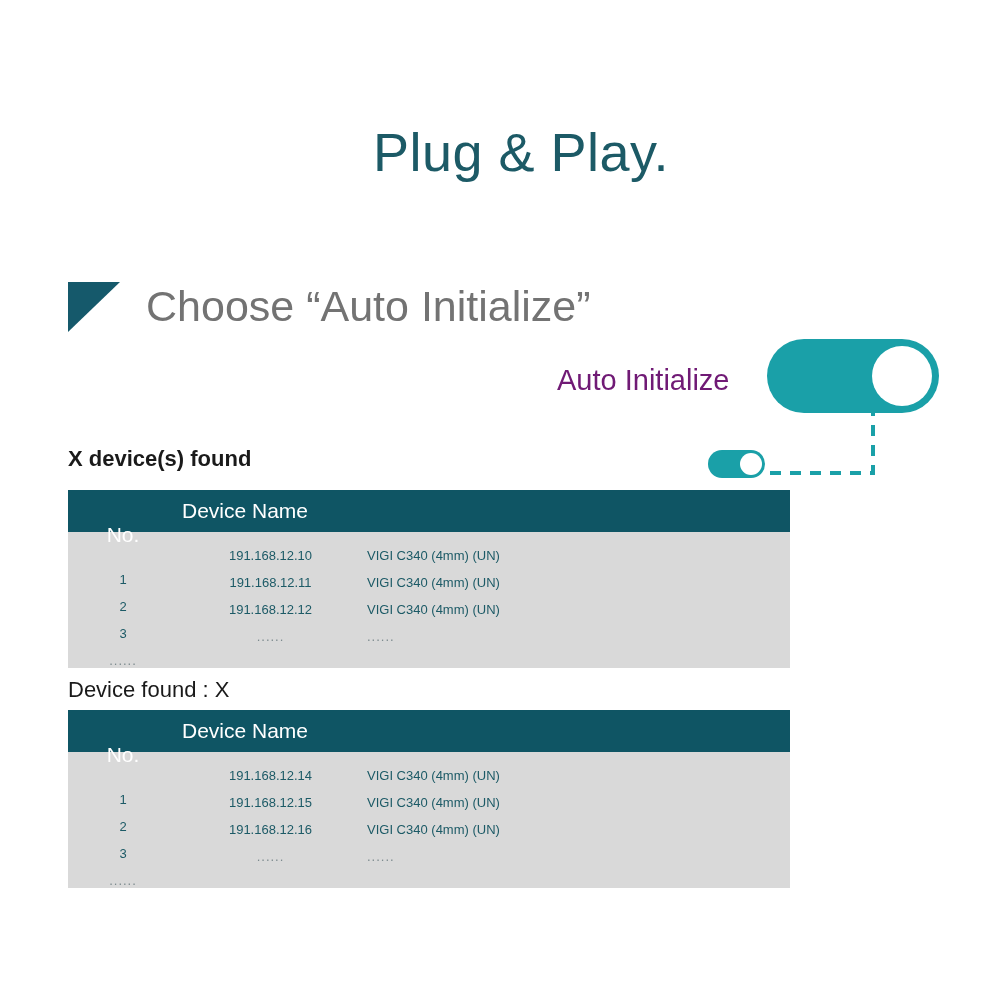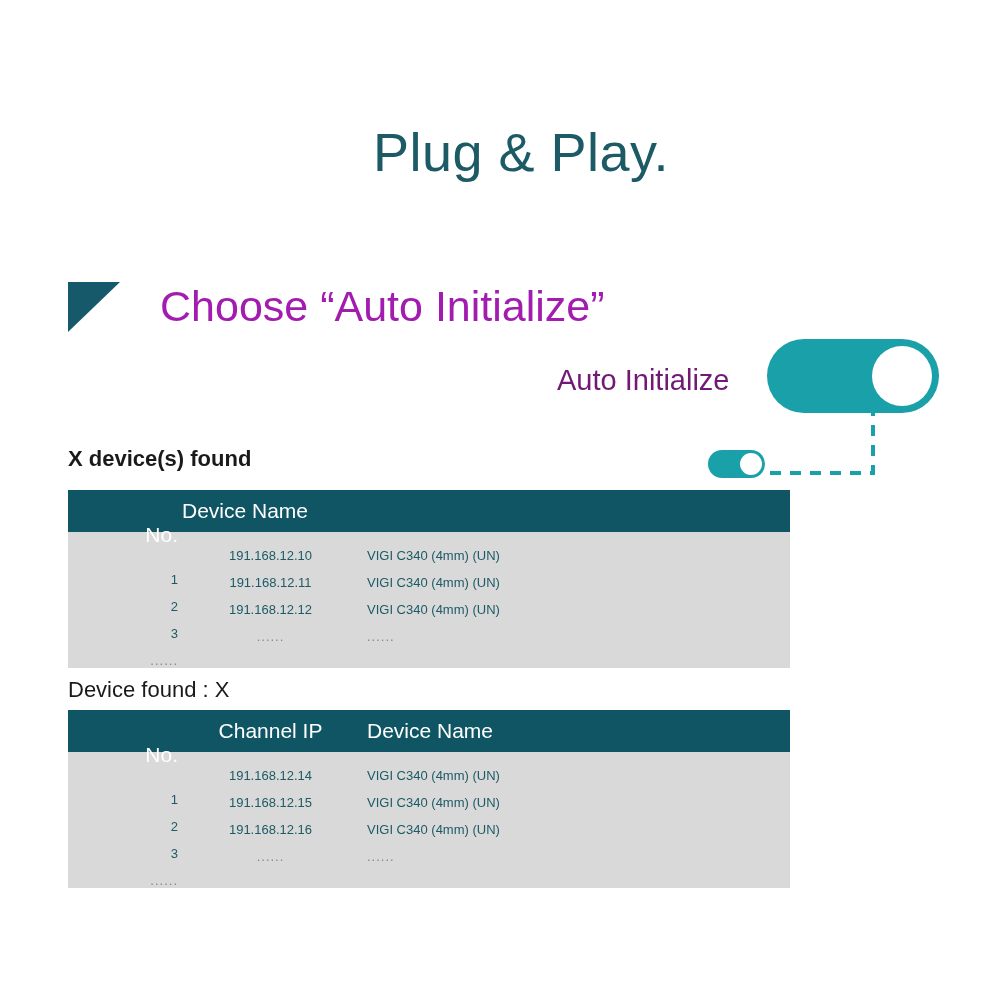--- a/index.html
+++ b/index.html
@@ -45,10 +45,10 @@
     flex: none;
   }
   .section-heading-text {
-    margin-left: 40px;
+    margin-left: 26px;
     font-size: 43px;
     font-weight: 400;
-    color: #a21caf;
+    color: #737373;
     line-height: 50px;
     white-space: nowrap;
   }

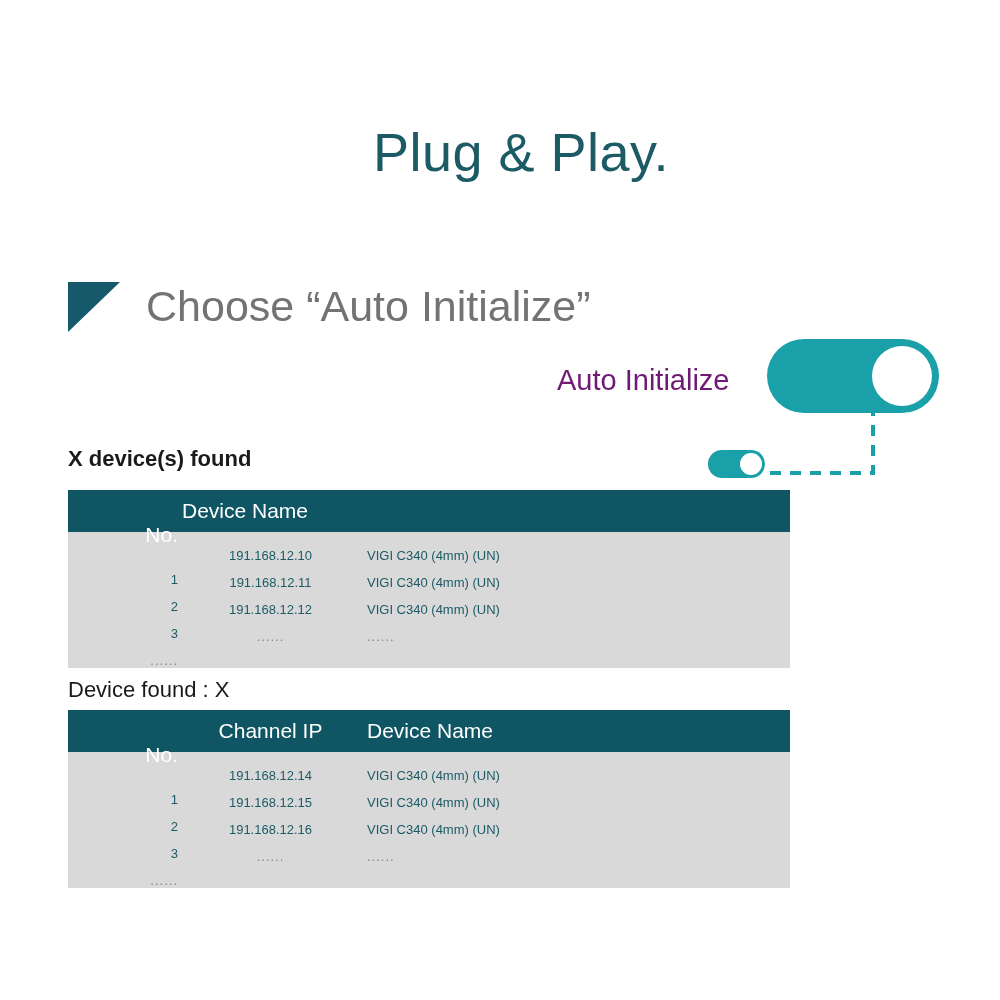--- a/index.html
+++ b/index.html
@@ -140,7 +140,7 @@
     display: flex;
     align-items: center;
   }
-  .col-no     { width: 110px; text-align: right; flex: none; margin-top: 48px; }
+  .col-no     { width: 110px; text-align: center; flex: none; margin-top: 48px; }
   .col-ip     { width: 185px; text-align: center; flex: none; }
   .col-name   { width: 260px; text-align: left;   flex: none; }
 

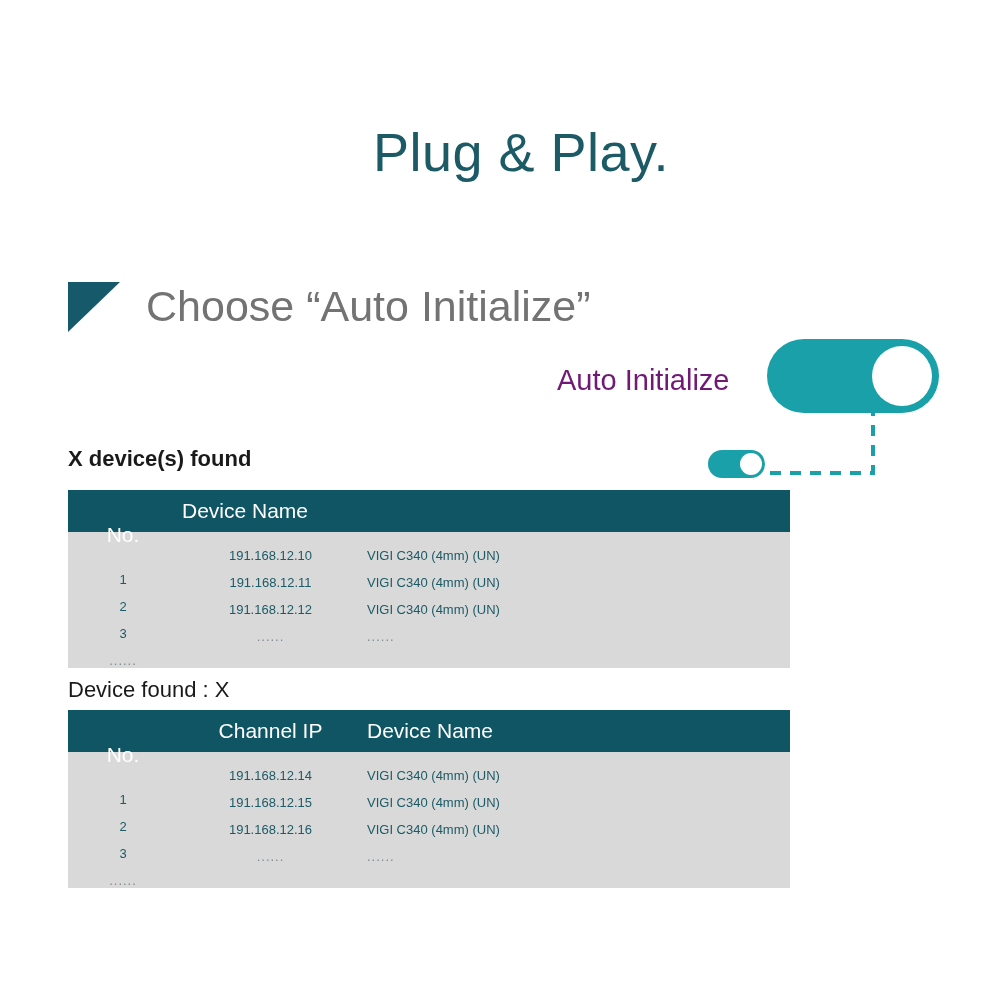--- a/index.html
+++ b/index.html
@@ -229,7 +229,6 @@
 <div class="device-table" style="top:710px;">
   <div class="tbl-header">
     <div class="col-no">No.</div>
-    <div class="col-ip">Channel IP</div>
     <div class="col-name">Device Name</div>
   </div>
   <div class="tbl-body">

